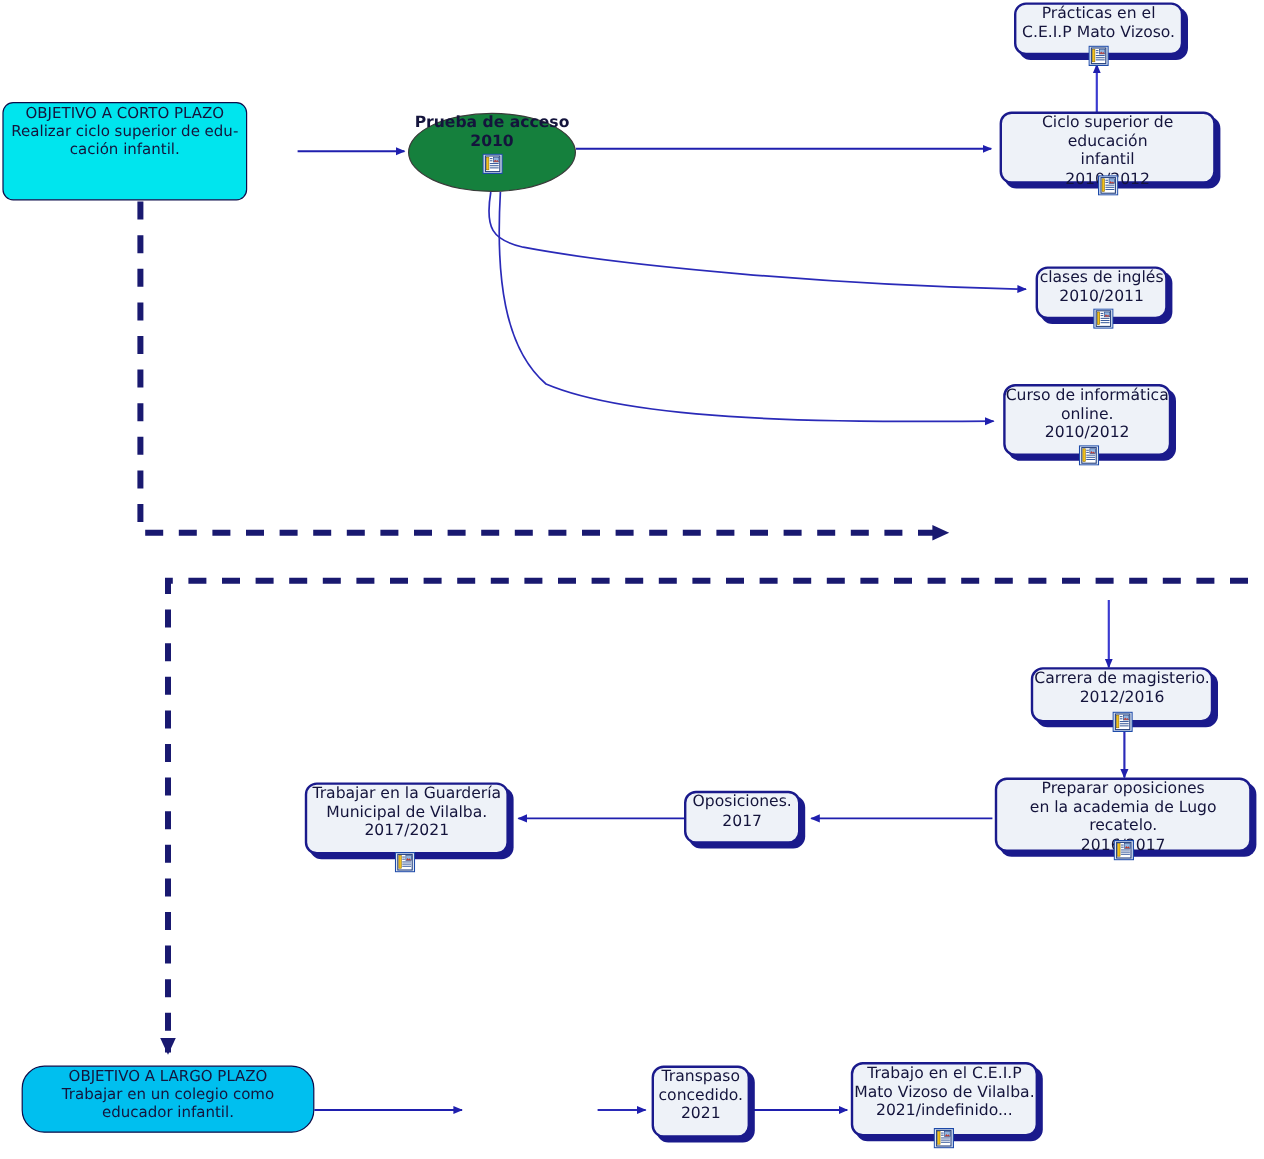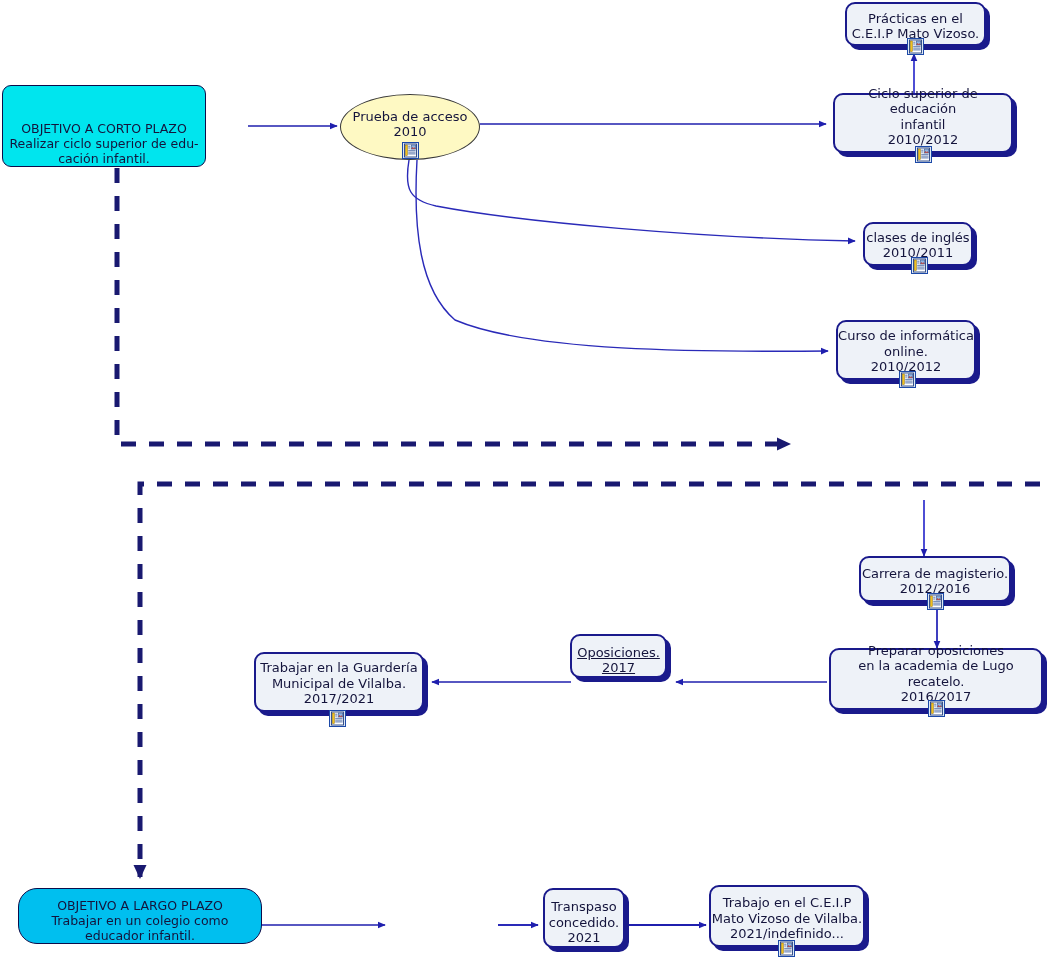--- a/index.html
+++ b/index.html
@@ -29,7 +29,7 @@
     display:flex;
     flex-direction:column;
     align-items:center;
-    justify-content:flex-end;
+    justify-content:flex-start;
     text-align:center;
     color:#14143c;
     z-index:5;

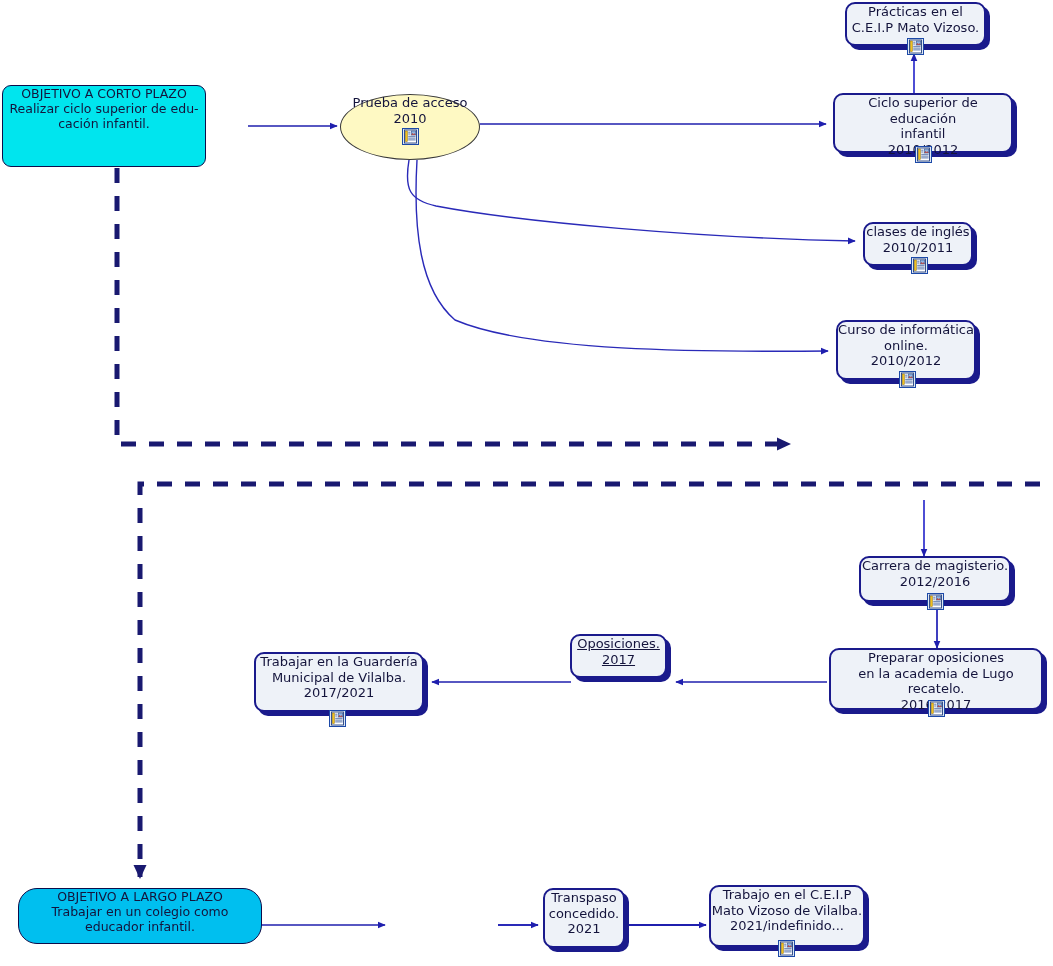--- a/index.html
+++ b/index.html
@@ -59,10 +59,11 @@
 
   
   .ellipse{
-    background:#fef9c3;
+    background:#15803d;
     border:1.6px solid #3a3a3a;
     border-radius:50%;
     font-size:13px;
+    font-weight:bold;
   }
 
   

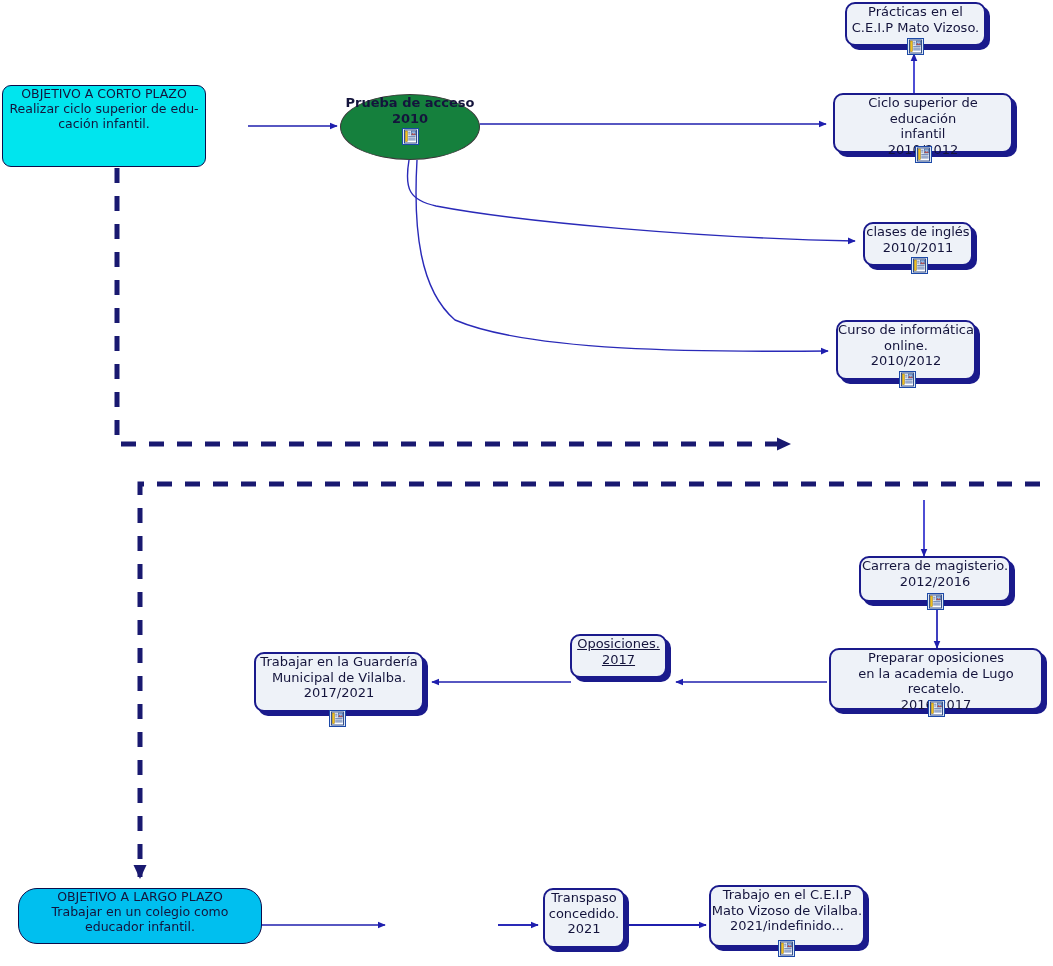--- a/index.html
+++ b/index.html
@@ -280,7 +280,7 @@
     </svg>
   </span>
 
-  <div class="node rect" style="left:570px; top:634px; width:97px; height:44px;text-decoration:underline;">
+  <div class="node rect" style="left:570px; top:659px; width:97px; height:44px;">
     <span class="txt">Oposiciones.
 2017</span>
   </div>

